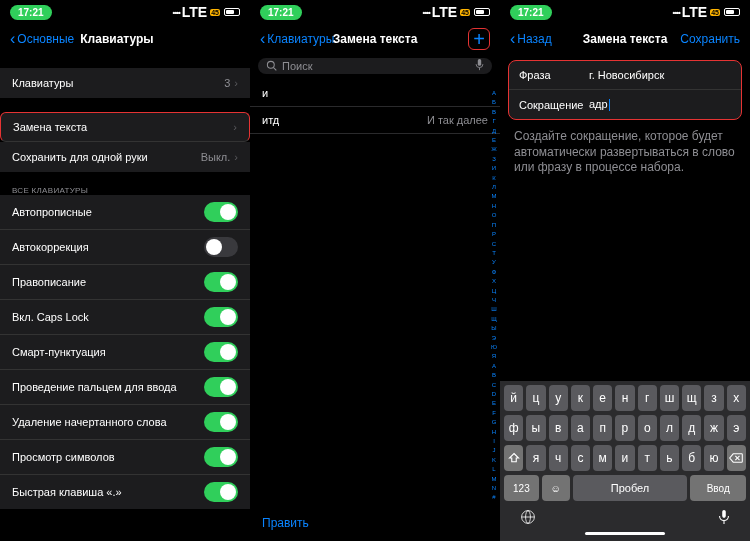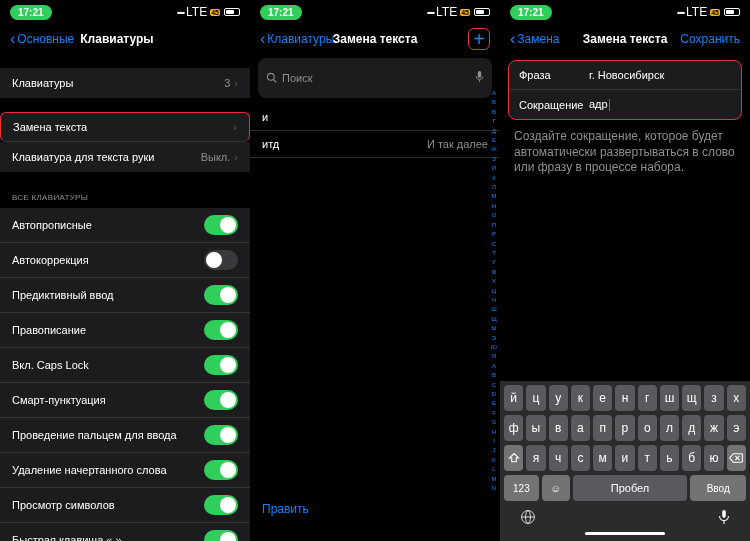--- a/index.html
+++ b/index.html
@@ -9,7 +9,7 @@
   .time-pill { background: #30cf5b; color: #fff; padding: 2px 8px; border-radius: 10px; font-size: 10px; font-weight: 600; }
   .status-right { display: flex; align-items: center; gap: 2px; font-size: 8px; }
   .signal-dots { letter-spacing: -1px; font-size: 8px; }
-  .lte-badge { font-size: 12px; font-weight: 400; }
+  .lte-badge { font-size: 14px; font-weight: 700; }
   .badge45 { background: #ffb400; color: #000; border-radius: 2px; padding: 0 1px; font-size: 7px; margin-left: 1px; }
   .battery { width: 16px; height: 8px; border: 1px solid #fff; border-radius: 2px; margin-left: 2px; position: relative; }
   .battery::after { content: ''; position: absolute; left: 1px; top: 1px; bottom: 1px; width: 60%; background: #fff; border-radius: 1px; }

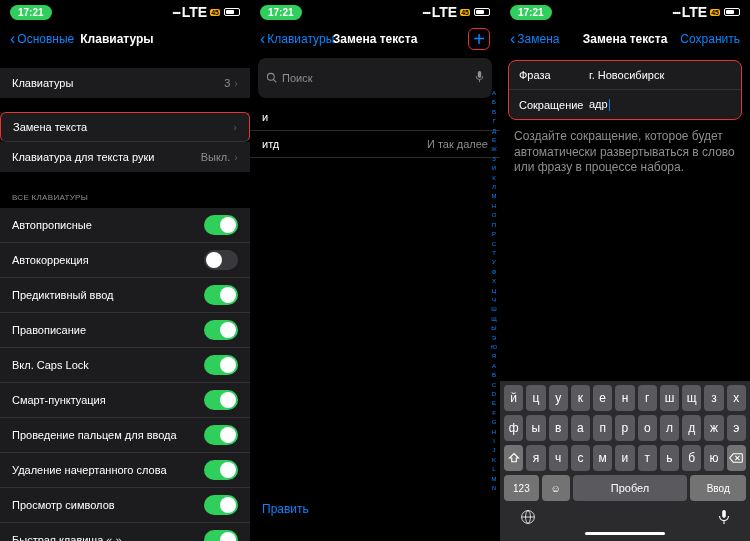--- a/index.html
+++ b/index.html
@@ -269,7 +269,7 @@
   <div class="nav-bar">
     <span class="nav-back">
         <span class="chev">‹</span>
-        <span>Замена</span>
+        <span>Назад</span>
       </span>
     <span class="nav-title">Замена текста</span>
     <span class="nav-action">Сохранить</span>

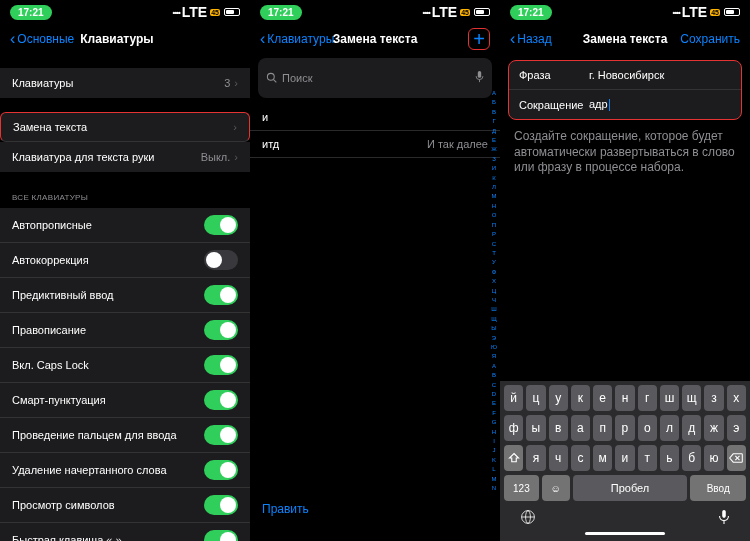--- a/index.html
+++ b/index.html
@@ -40,7 +40,7 @@
   .switch.off::after { right: auto; left: 2px; }
 
   
-  .search-bar { margin: 4px 8px 6px; background: #1c1c1e; border-radius: 8px; height: 40px; display: flex; align-items: center; padding: 0 8px; }
+  .search-bar { margin: 4px 8px 6px; background: #1c1c1e; border-radius: 8px; height: 16px; display: flex; align-items: center; padding: 0 8px; }
   .search-icon { color: #8e8e93; font-size: 11px; margin-right: 5px; }
   .search-input-text { color: #8e8e93; font-size: 11px; flex: 1; }
   .mic-icon { color: #8e8e93; font-size: 11px; }

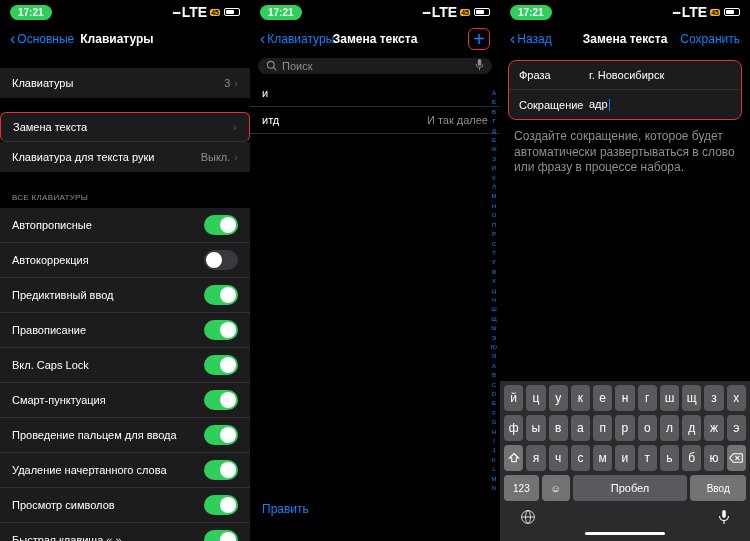--- a/index.html
+++ b/index.html
@@ -107,7 +107,7 @@
         <span class="cell-value chevron-right">›</span>
       </div>
       <div class="cell">
-        <span class="cell-label">Клавиатура для текста руки</span>
+        <span class="cell-label">Сохранить для одной руки</span>
         <span class="cell-value">
             <span>Выкл.</span>
             <span class="chevron-right">›</span>

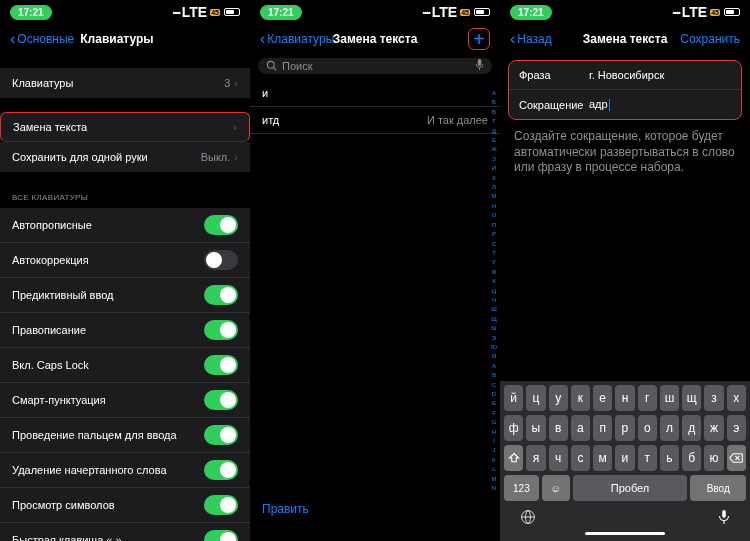--- a/index.html
+++ b/index.html
@@ -32,7 +32,7 @@
   .cell-label { color: #fff; font-size: 11px; }
   .cell-value { color: #8e8e93; font-size: 11px; display: flex; align-items: center; gap: 4px; }
   .chevron-right { color: #5a5a5e; font-size: 11px; }
-  .section-header { color: #8e8e93; font-size: 8px; padding: 14px 12px 6px; text-transform: uppercase; letter-spacing: 0.3px; margin-top: 7px; }
+  .section-header { color: #8e8e93; font-size: 8px; padding: 14px 12px 0; text-transform: uppercase; letter-spacing: 0.3px; }
 
   .switch { width: 34px; height: 20px; border-radius: 10px; background: #30cf5b; position: relative; }
   .switch::after { content: ''; position: absolute; width: 16px; height: 16px; background: #fff; border-radius: 50%; top: 2px; right: 2px; }

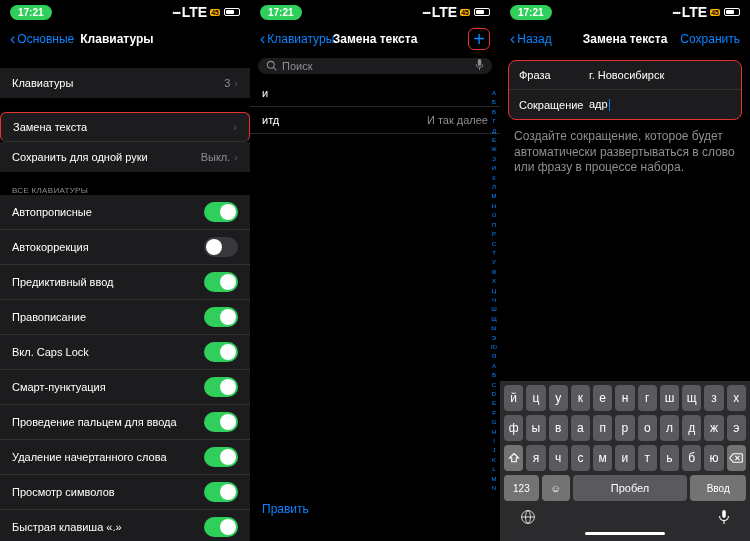--- a/index.html
+++ b/index.html
@@ -123,10 +123,6 @@
         <div class="cell">
           <span class="cell-label">Автокоррекция</span>
           <span class="switch off"></span>
-        </div>
-        <div class="cell">
-          <span class="cell-label">Предиктивный ввод</span>
-          <span class="switch "></span>
         </div>
         <div class="cell">
           <span class="cell-label">Правописание</span>

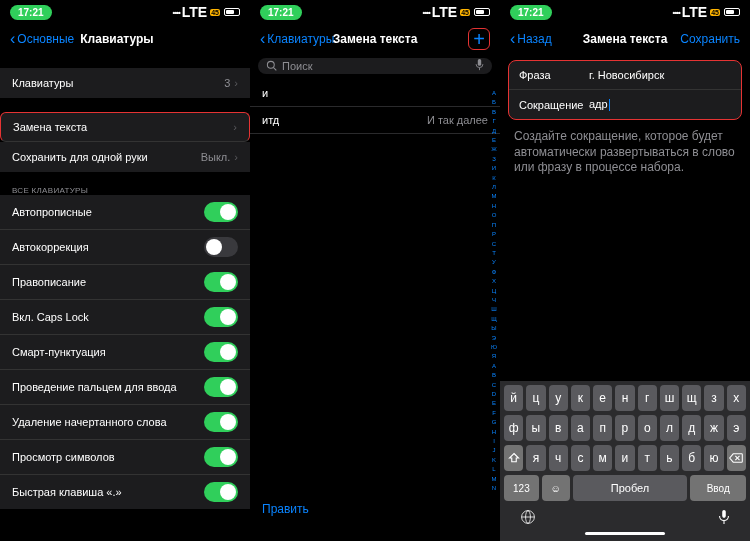--- a/index.html
+++ b/index.html
@@ -48,7 +48,7 @@
   .list-shortcut { color: #fff; font-size: 11px; }
   .list-phrase { color: #8e8e93; font-size: 11px; }
   .idx-strip { position: absolute; right: 1px; top: 90px; bottom: 40px; width: 10px; display: flex; flex-direction: column; justify-content: space-between; align-items: center; font-size: 6px; color: #0a84ff; line-height: 1.05; }
-  .s2-footer { position: absolute; bottom: 16px; left: 0; right: 0; height: 32px; display: flex; align-items: center; padding: 0 12px; background: #000; }
+  .s2-footer { position: absolute; bottom: 2px; left: 0; right: 0; height: 32px; display: flex; align-items: center; padding: 0 12px; background: #000; }
   .s2-footer .edit { color: #0a84ff; font-size: 12px; }
 
   

